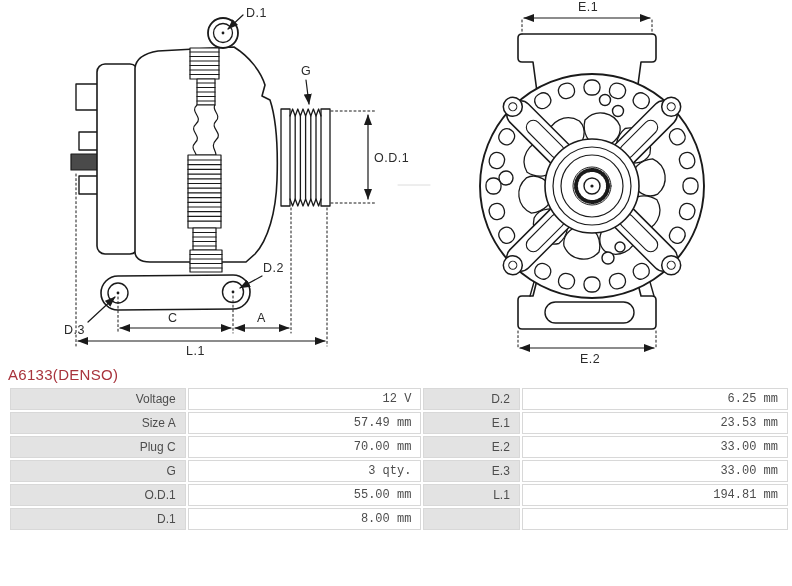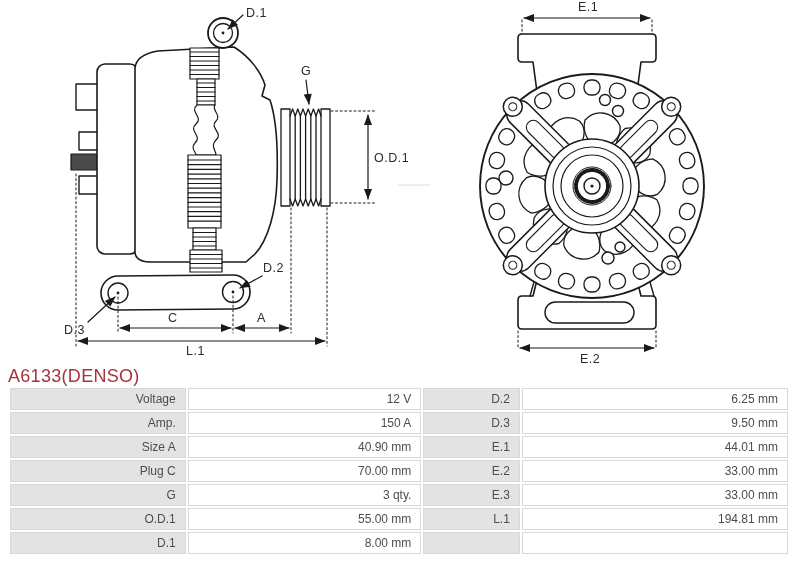--- a/index.html
+++ b/index.html
@@ -11,7 +11,7 @@
   .dim-text{font-size:12.5px;fill:#2b2b2b;letter-spacing:.5px;}
   #part-title{
     position:absolute;top:366px;left:8px;width:400px;height:19px;
-    font-size:18px;font-weight:400;letter-spacing:.3px;
+    font-size:15px;font-weight:400;letter-spacing:.3px;
     color:var(--title-color,#a8333c);
   }
   #spec-table{

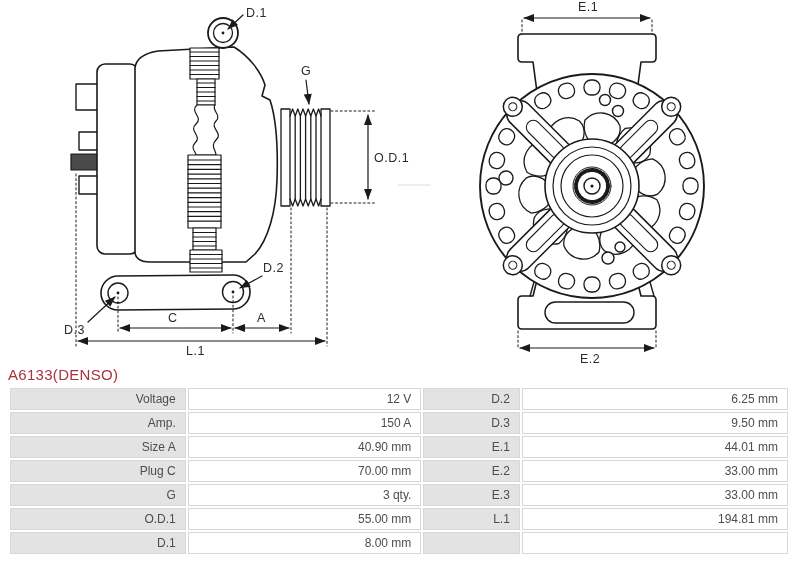--- a/index.html
+++ b/index.html
@@ -27,7 +27,7 @@
     white-space:nowrap;overflow:hidden;
   }
   #spec-table td.lbl{background:var(--label-bg,#e3e3e3);}
-  #spec-table td.val{background:var(--value-bg,#ffffff);}
+  #spec-table td.val{background:var(--value-bg,#ffffff);font-family:Liberation Mono, monospace;}
   col.c1{width:173px;} col.c2{width:230px;} col.c3{width:95px;} col.c4{width:262px;}
 </style>
 </head>

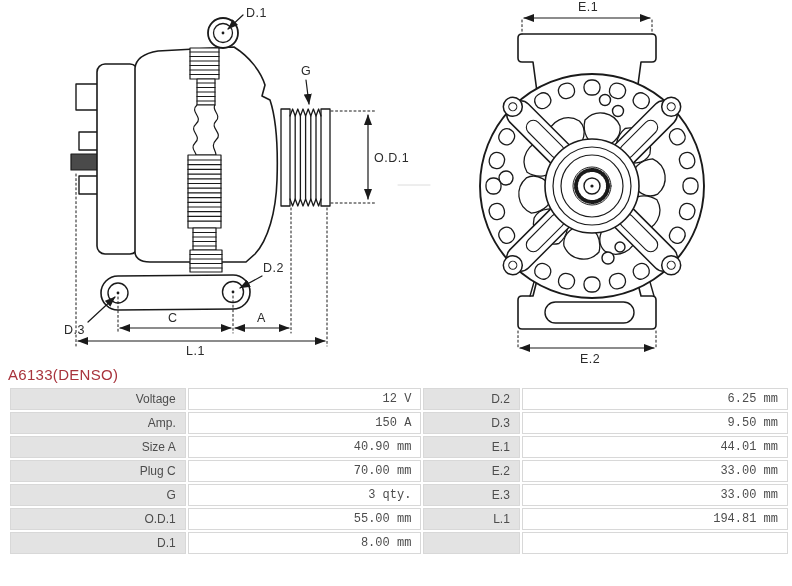--- a/index.html
+++ b/index.html
@@ -250,12 +250,6 @@
       <td class="val">6.25 mm</td>
     </tr>
     <tr>
-      <td class="lbl">Amp.</td>
-      <td class="val">150 A</td>
-      <td class="lbl">D.3</td>
-      <td class="val">9.50 mm</td>
-    </tr>
-    <tr>
       <td class="lbl">Size A</td>
       <td class="val">40.90 mm</td>
       <td class="lbl">E.1</td>

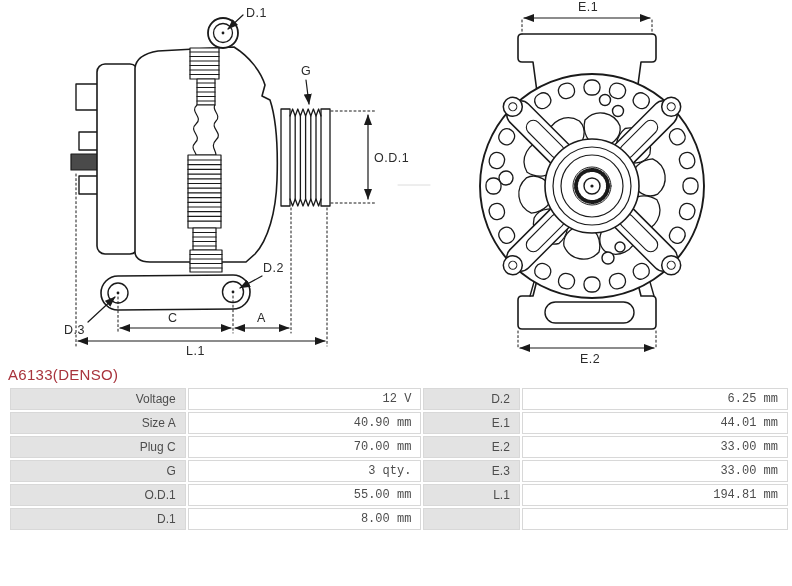--- a/index.html
+++ b/index.html
@@ -251,7 +251,7 @@
     </tr>
     <tr>
       <td class="lbl">Size A</td>
-      <td class="val">40.90 mm</td>
+      <td class="val">57.49 mm</td>
       <td class="lbl">E.1</td>
       <td class="val">44.01 mm</td>
     </tr>

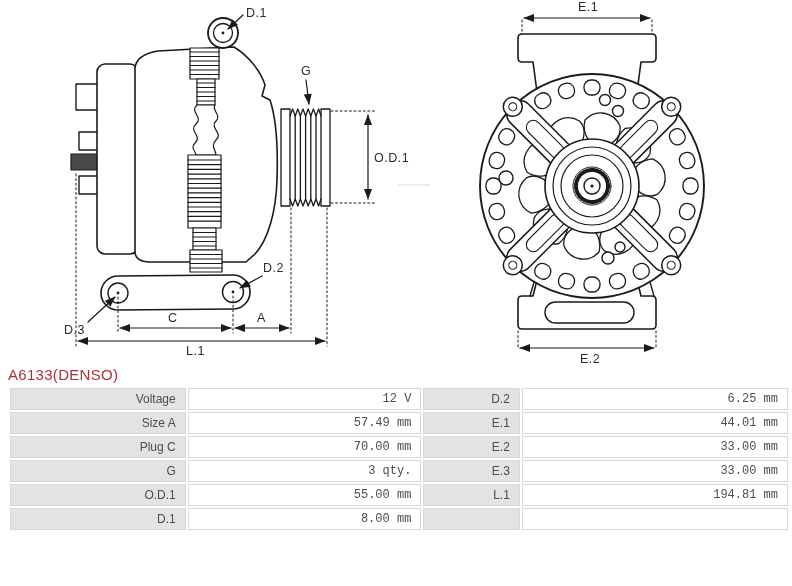--- a/index.html
+++ b/index.html
@@ -253,7 +253,7 @@
       <td class="lbl">Size A</td>
       <td class="val">57.49 mm</td>
       <td class="lbl">E.1</td>
-      <td class="val">44.01 mm</td>
+      <td class="val">23.53 mm</td>
     </tr>
     <tr>
       <td class="lbl">Plug C</td>

